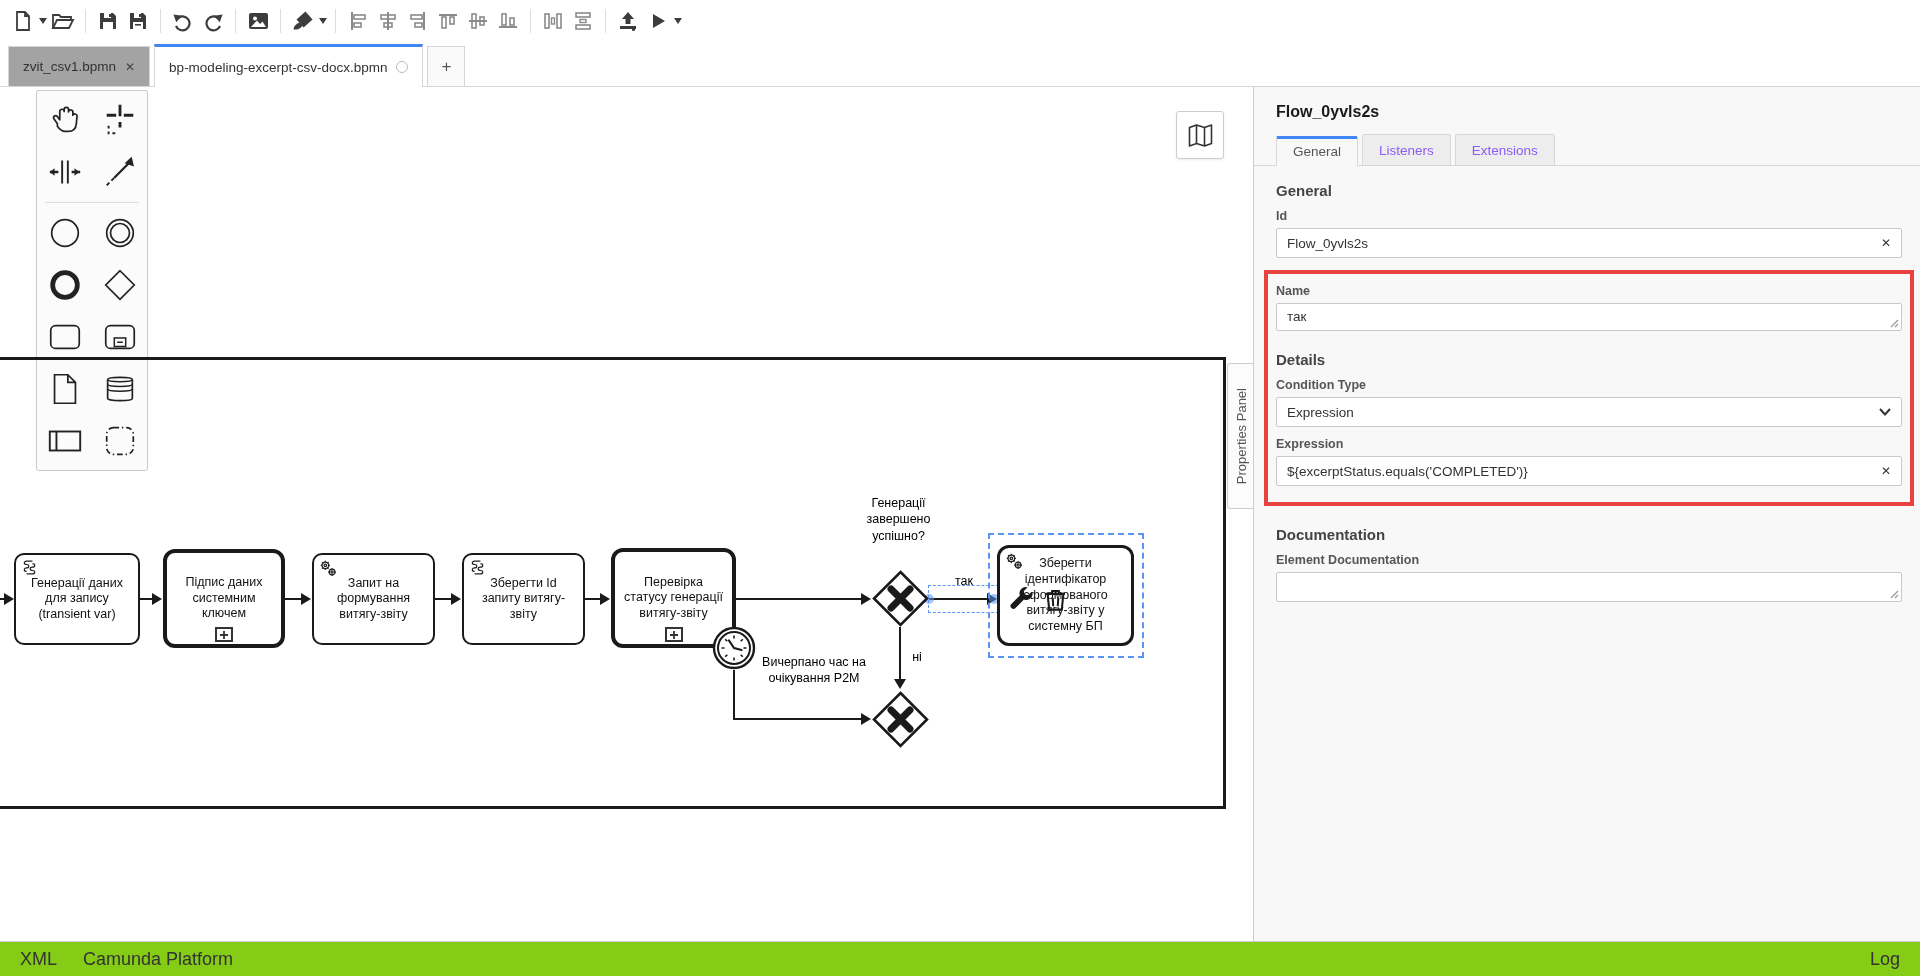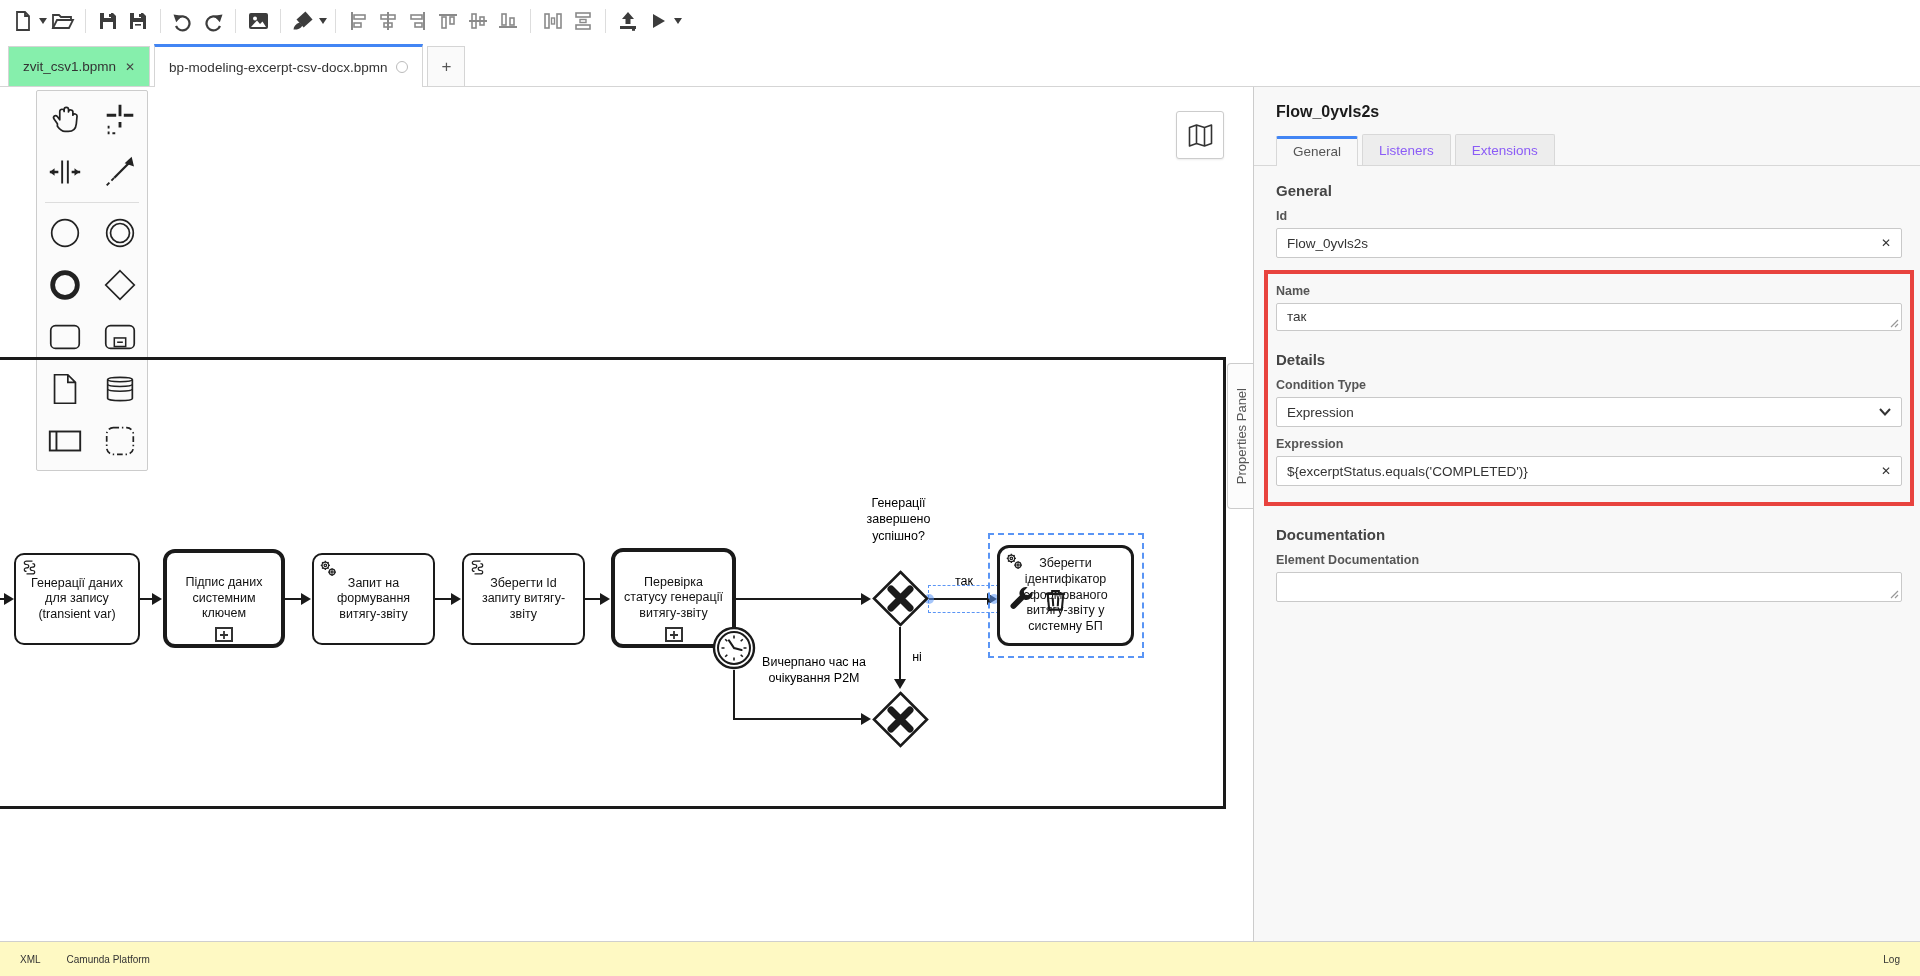--- a/index.html
+++ b/index.html
@@ -18,7 +18,7 @@
   .tabbar { position:absolute; left:0; top:42px; width:1920px; height:45px;
     background:#fff; border-bottom:1px solid #d5d5d5; display:flex; align-items:flex-end; padding-left:8px; }
   .tab { height:40px; display:flex; align-items:center; padding:0 14px; font-size:13.5px; color:#333;
-    background:#86efac; border:1px solid #d5d5d5; border-bottom:none; margin-right:4px; cursor:pointer; position:relative; }
+    background:#a3a3a3; border:1px solid #d5d5d5; border-bottom:none; margin-right:4px; cursor:pointer; position:relative; }
   .tab.active { background:#fff; border-top:3px solid #4285f4; height:43px; margin-bottom:-1px; z-index:2; }
   .tab-close { margin-left:9px; font-size:12px; font-weight:bold; color:#444; }
   .tab-dirty { margin-left:9px; width:12px; height:12px; border:1.5px solid #bbb; border-radius:50%; }

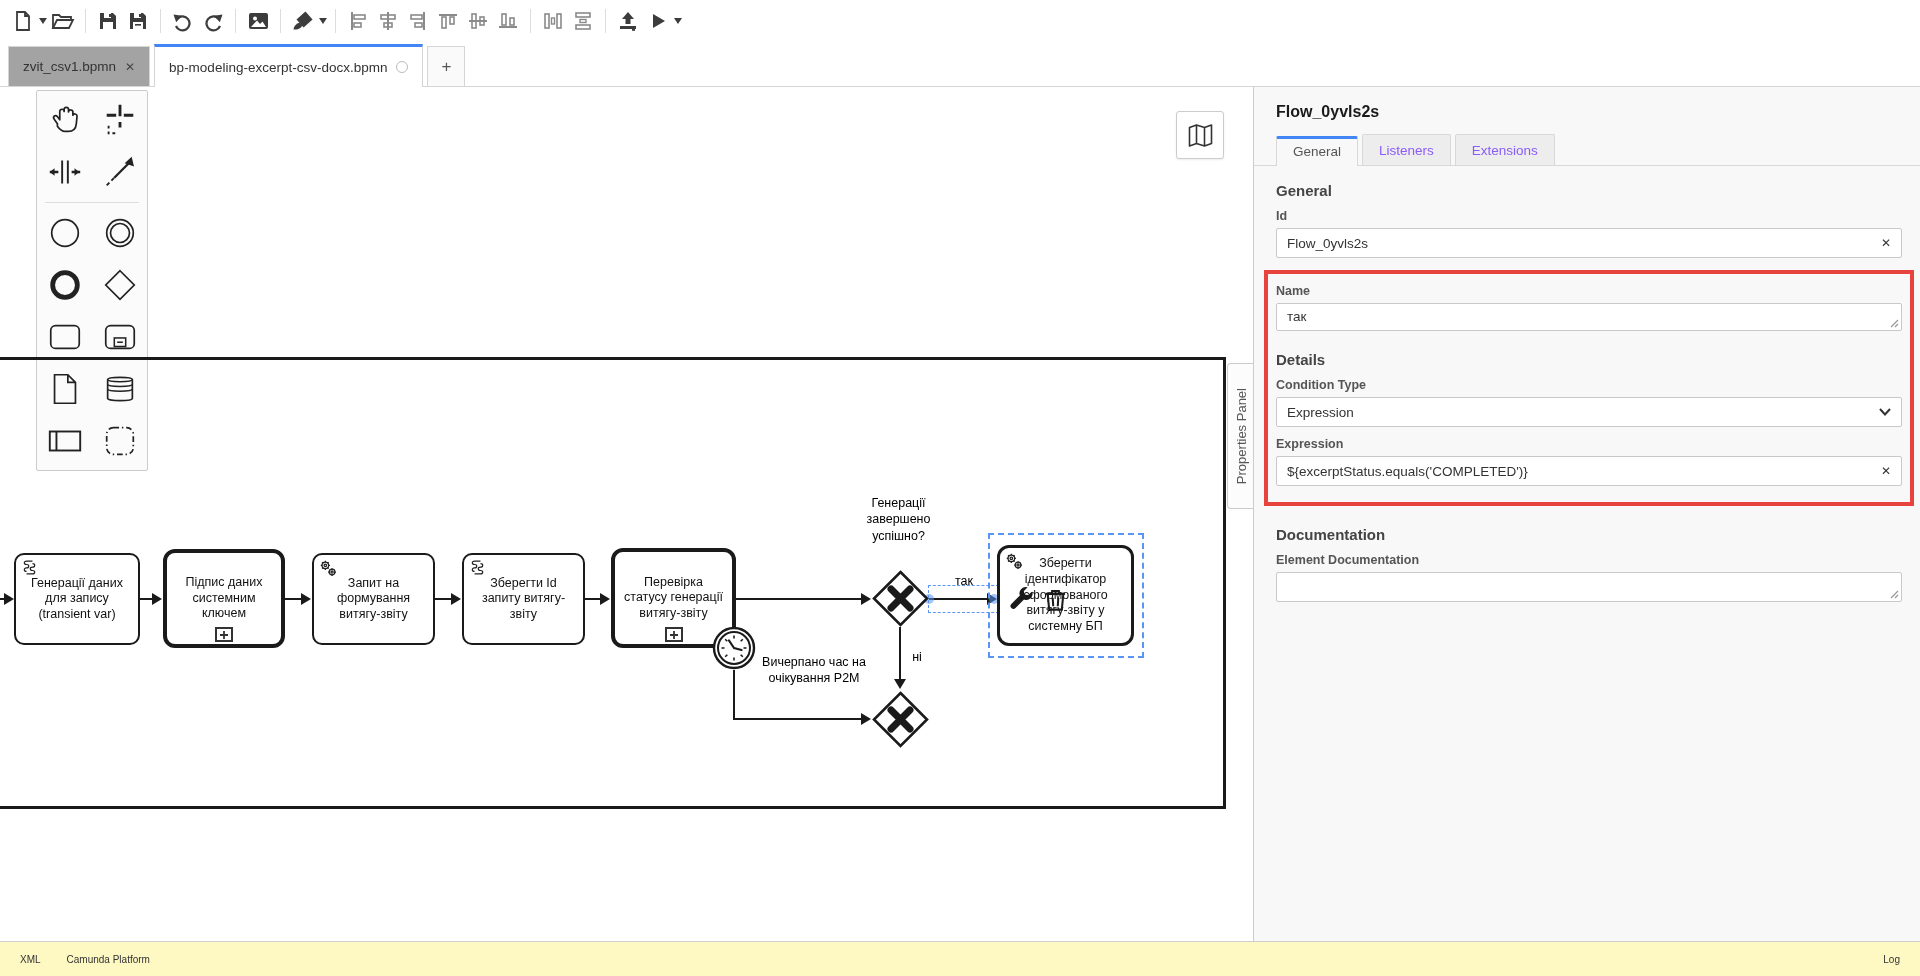--- a/index.html
+++ b/index.html
@@ -95,8 +95,8 @@
   .red-group { border:4px solid #e8433e; margin:12px -12px 0; padding:0 8px 16px; }
 
   
-  .statusbar { position:absolute; left:0; top:941px; width:1920px; height:35px; background:#fef9c3;
-    border-top:1px solid #cfcfcf; display:flex; align-items:center; padding:8px 20px; font-size:10px; color:#333; }
+  .statusbar { position:absolute; left:0; top:941px; width:1920px; height:35px; background:#84cc16;
+    border-top:1px solid #cfcfcf; display:flex; align-items:center; padding:8px 20px; font-size:18px; color:#333; }
   .sb-item { margin-right:26px; cursor:pointer; }
   .sb-right { margin-left:auto; cursor:pointer; }
 

